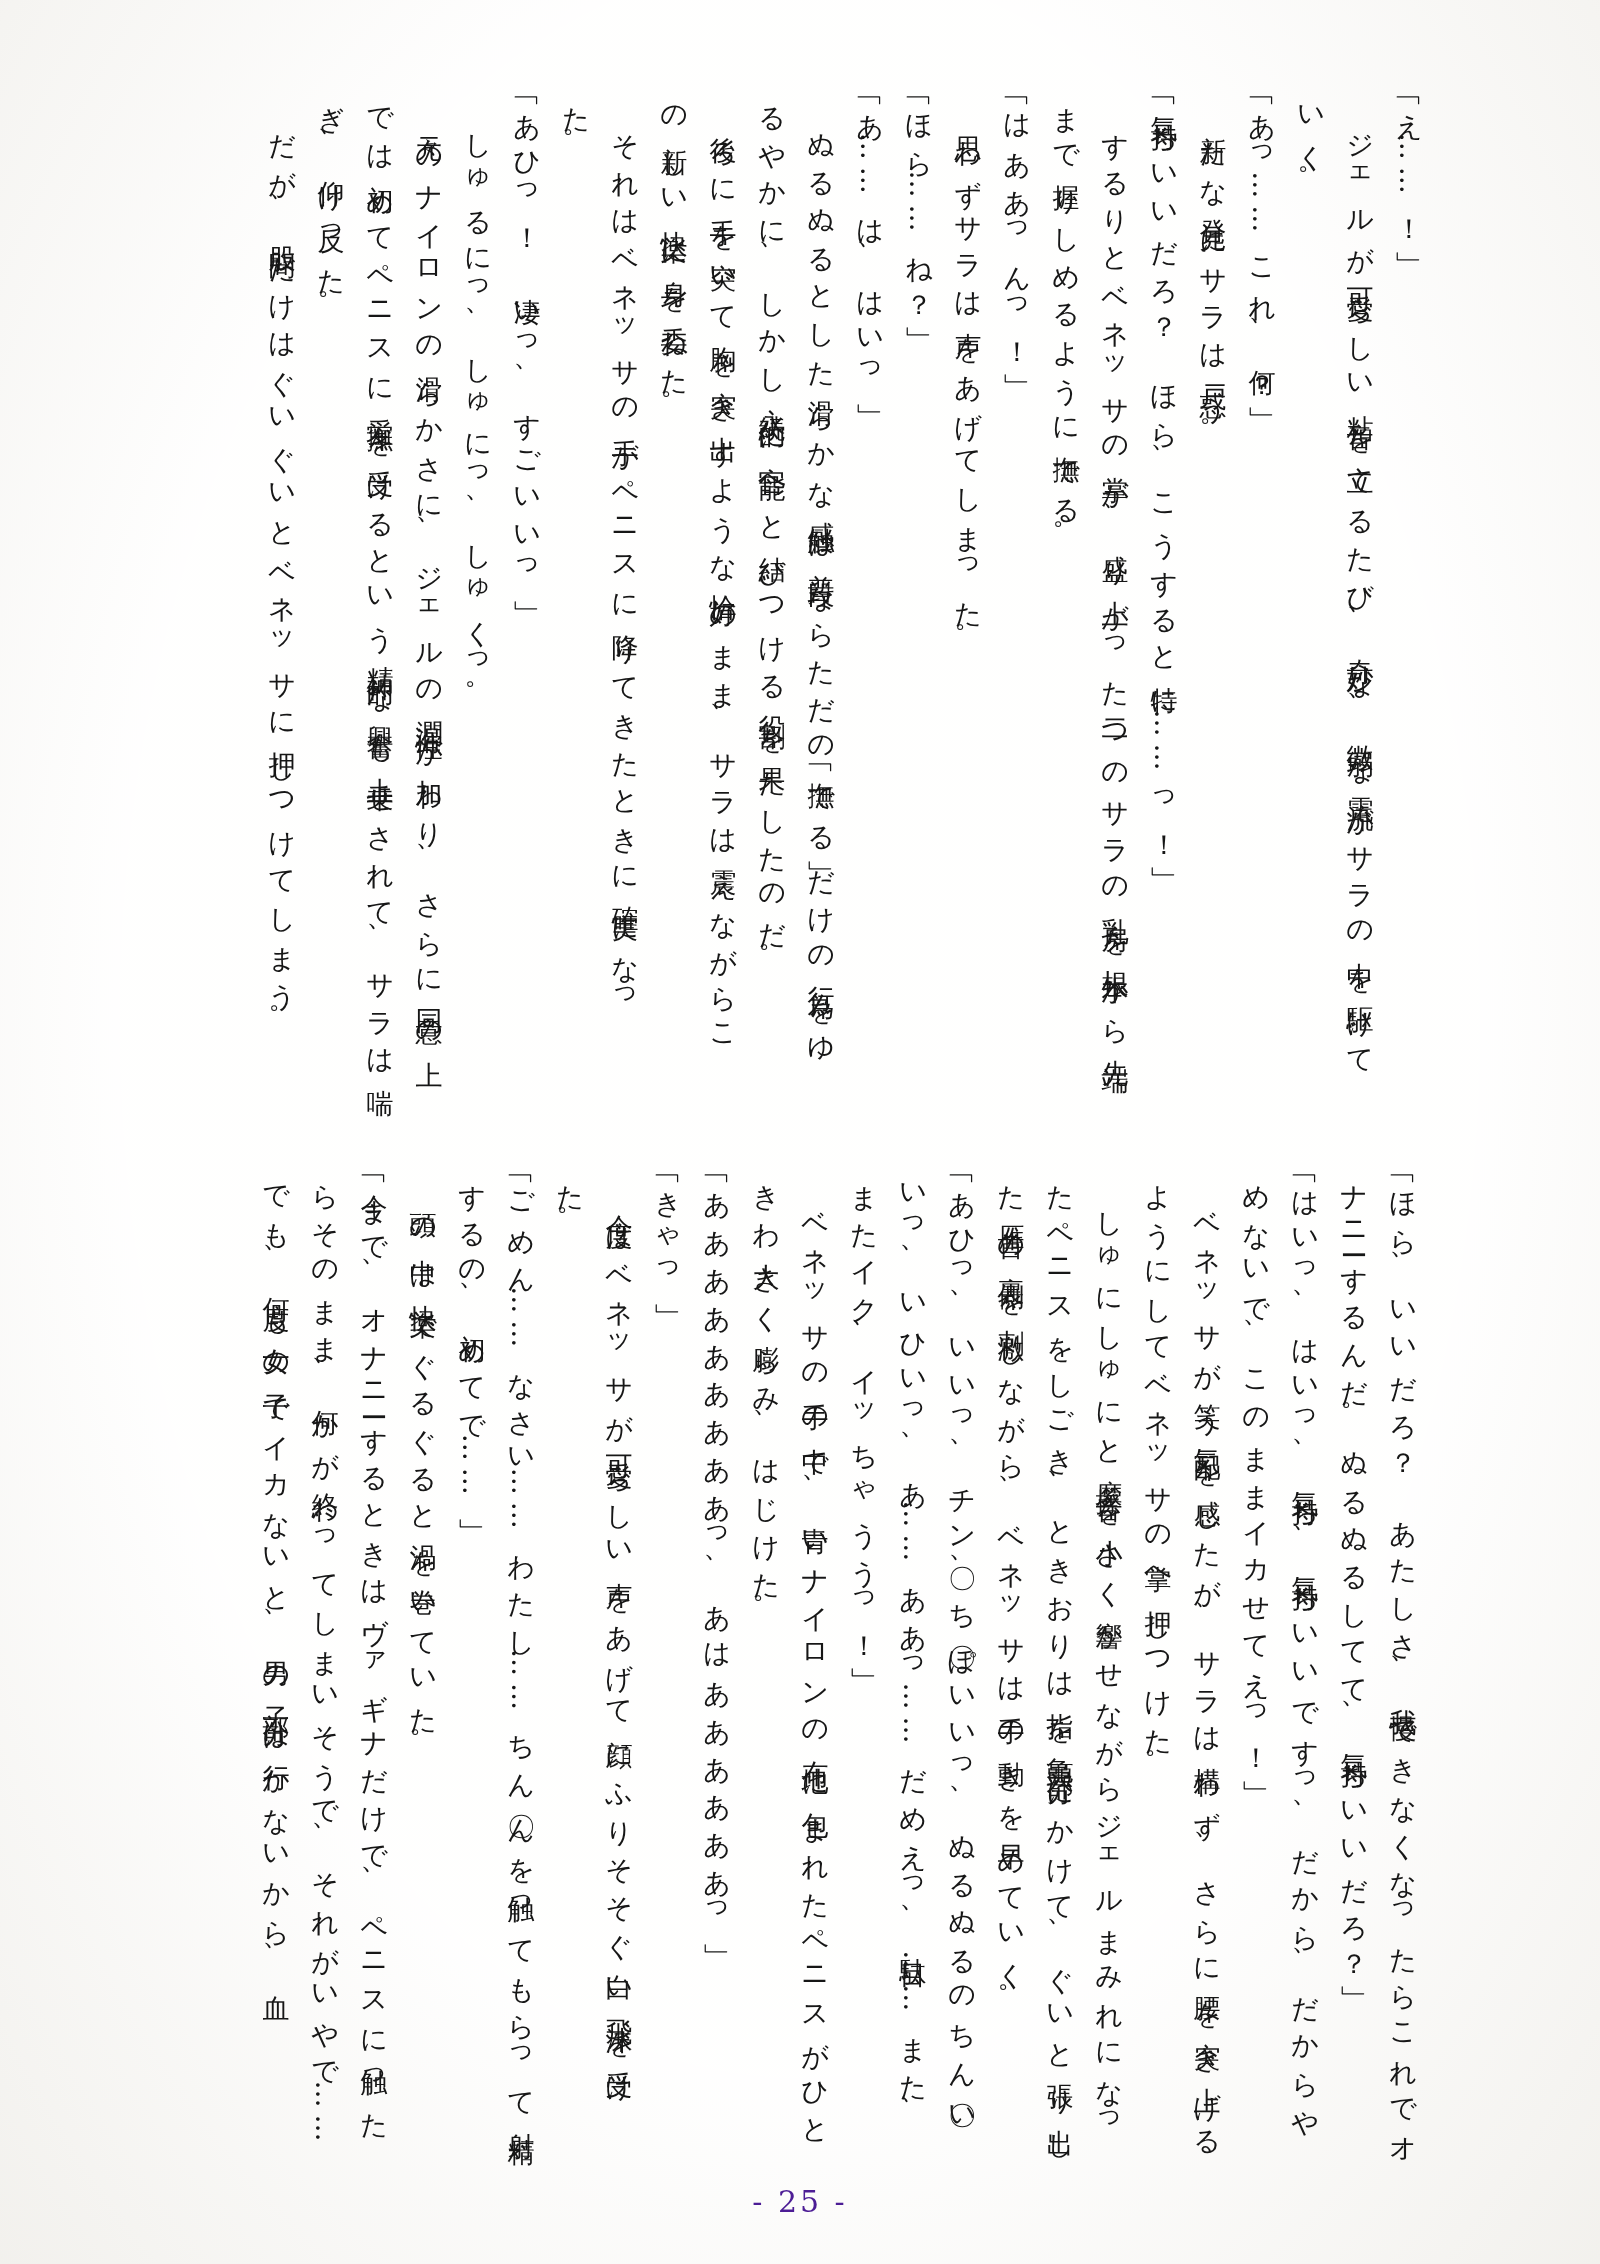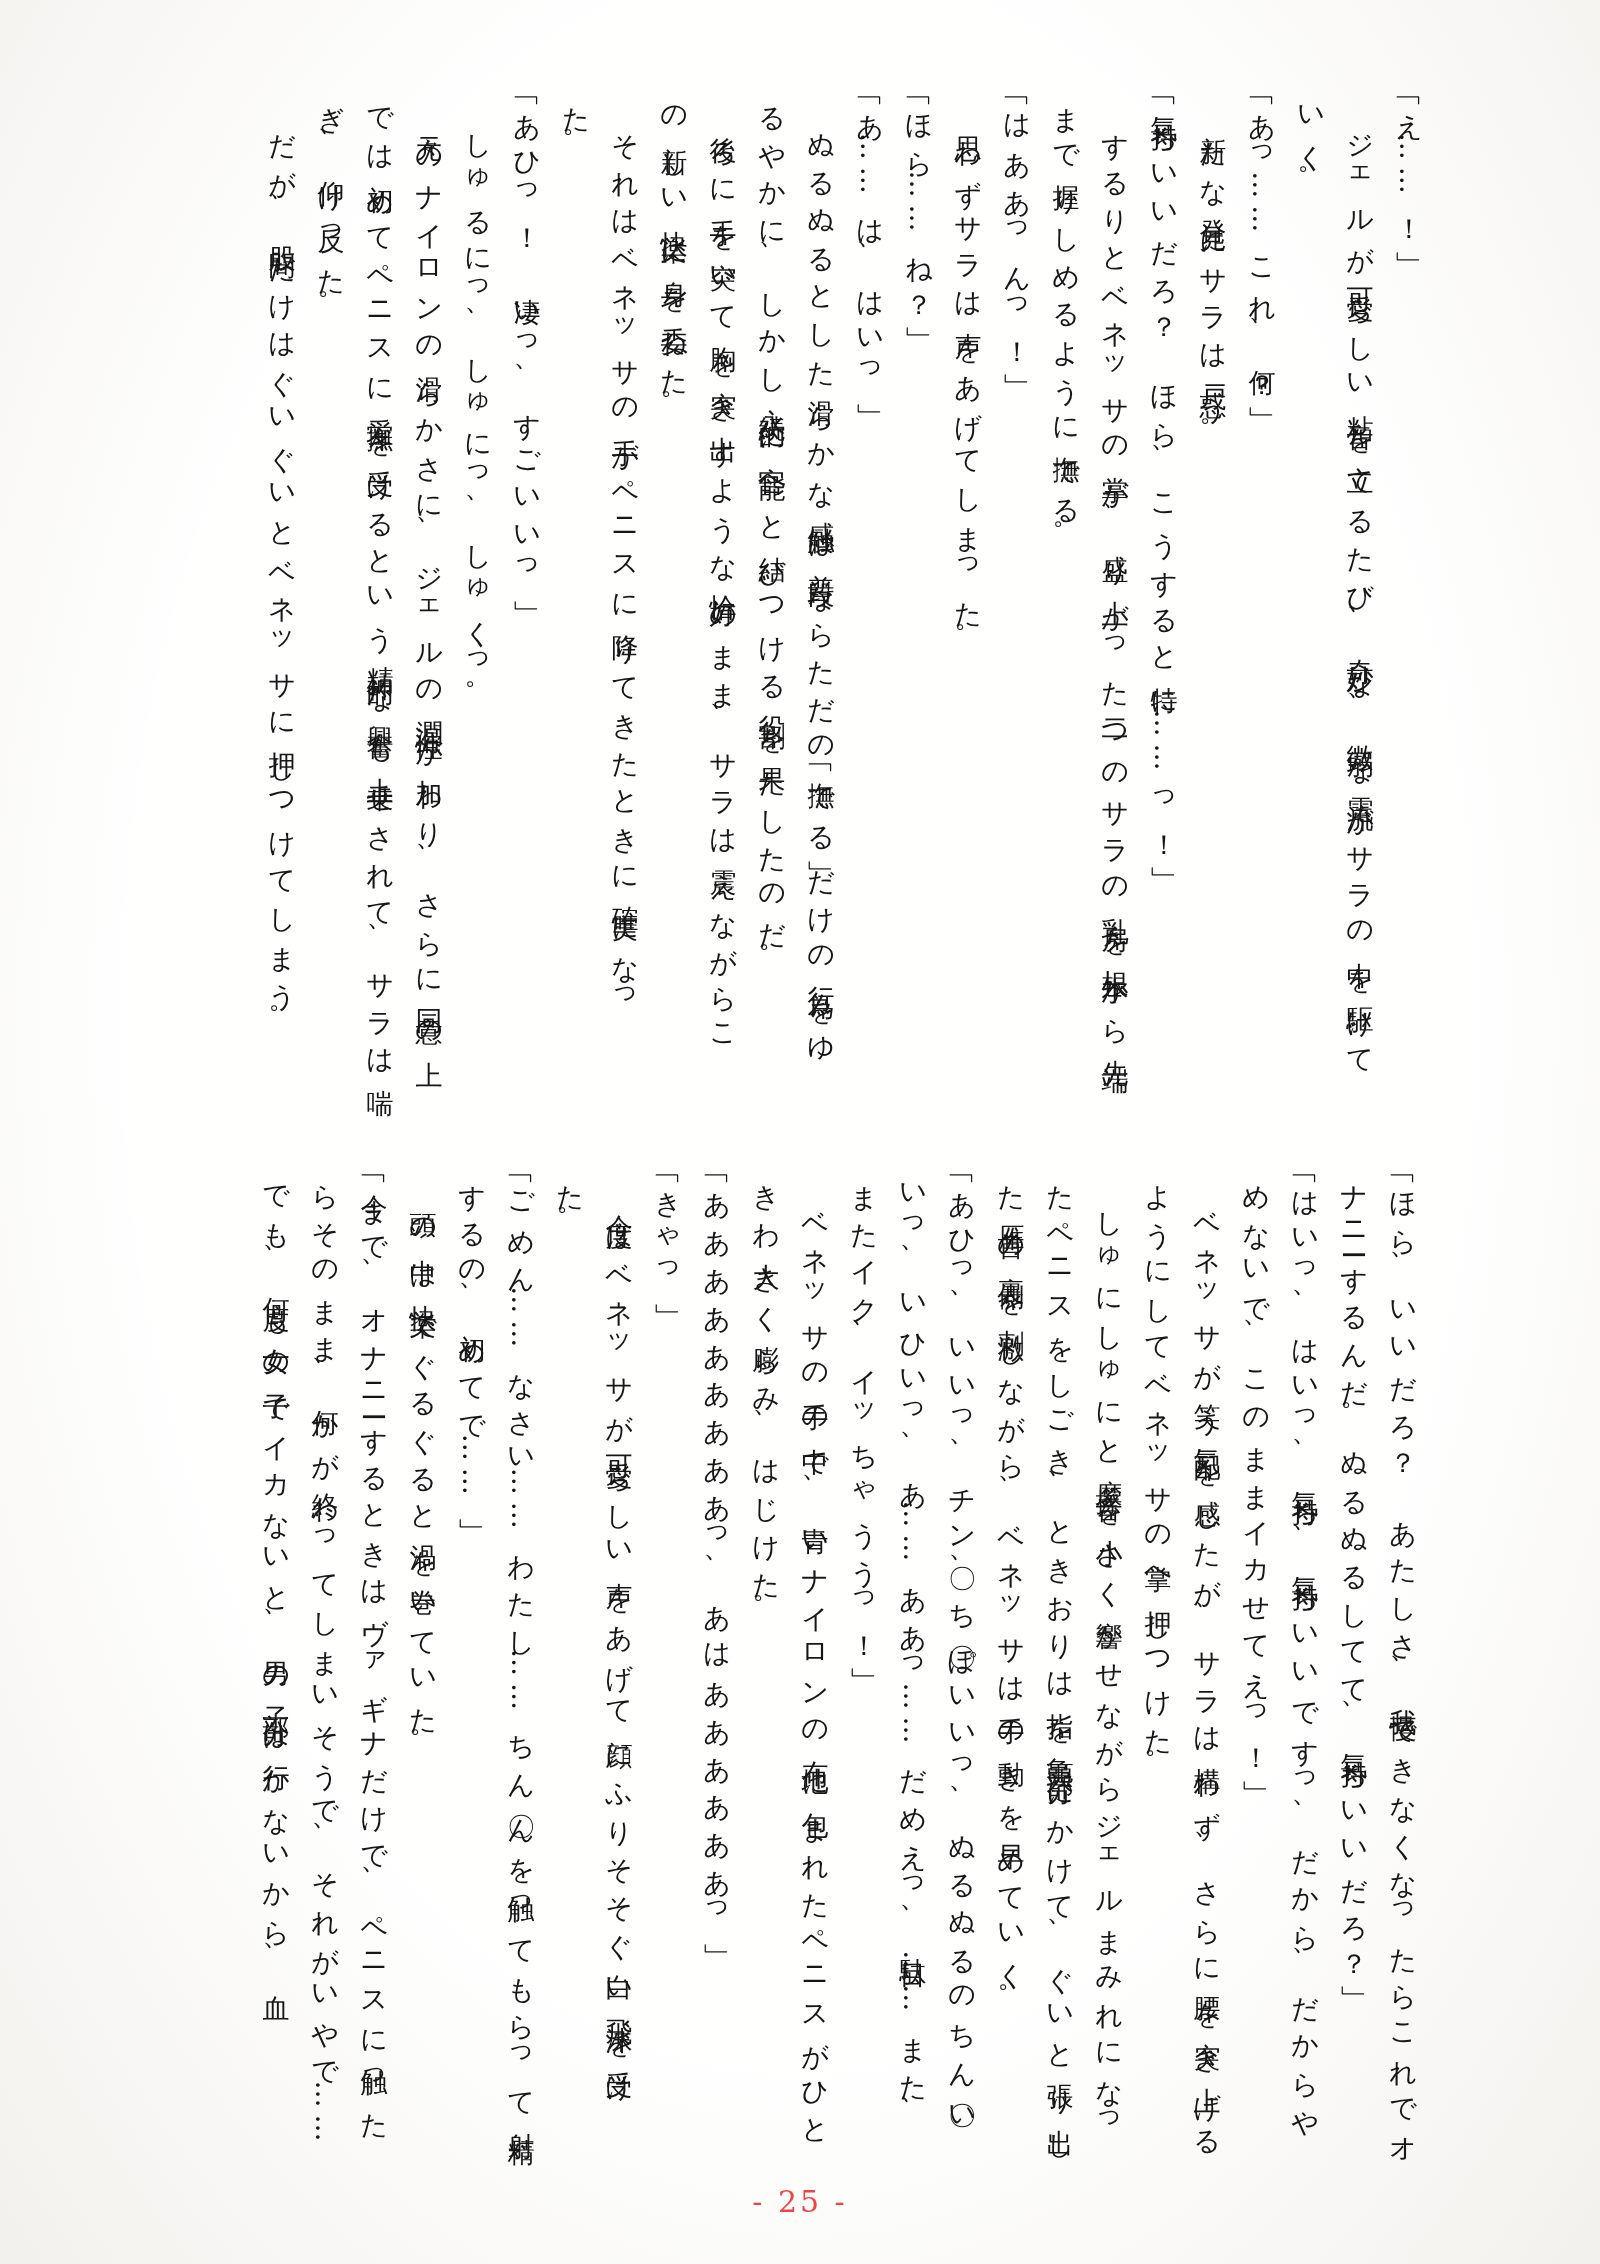--- a/index.html
+++ b/index.html
@@ -55,7 +55,7 @@
     text-align: center;
     font-size: 30px;
     letter-spacing: 3px;
-    color: #ef4444;
+    color: #4c1d95;
   }
 </style>
 </head>

